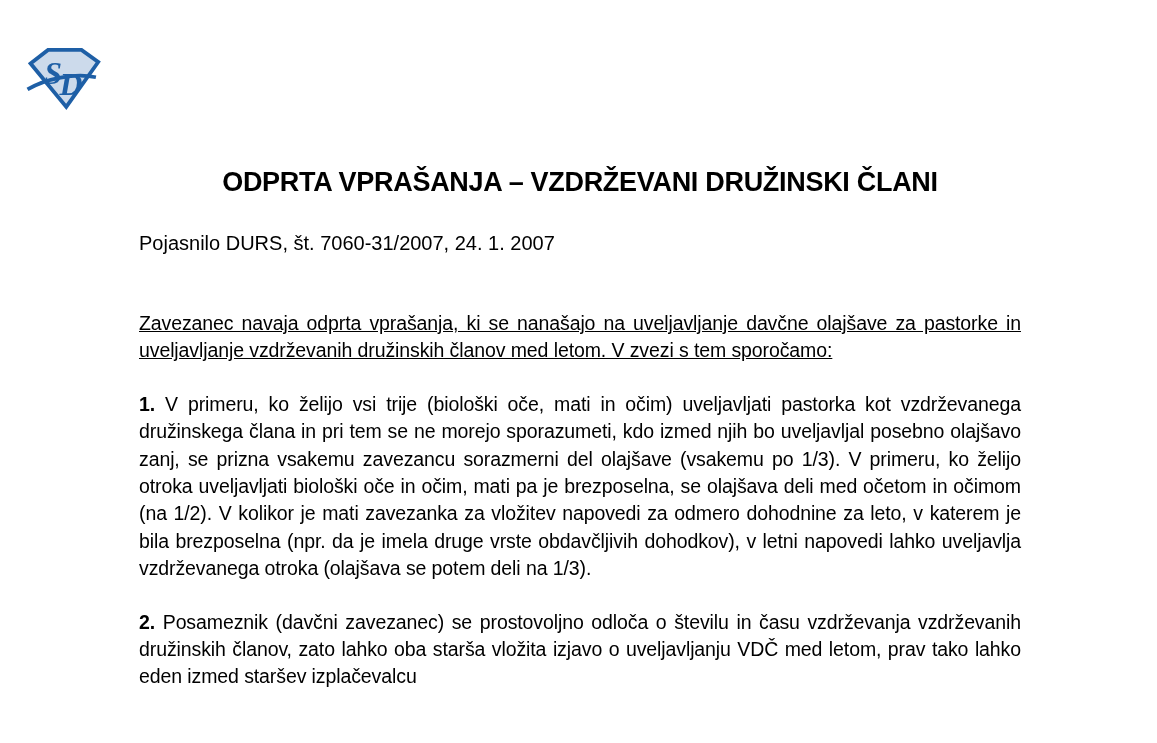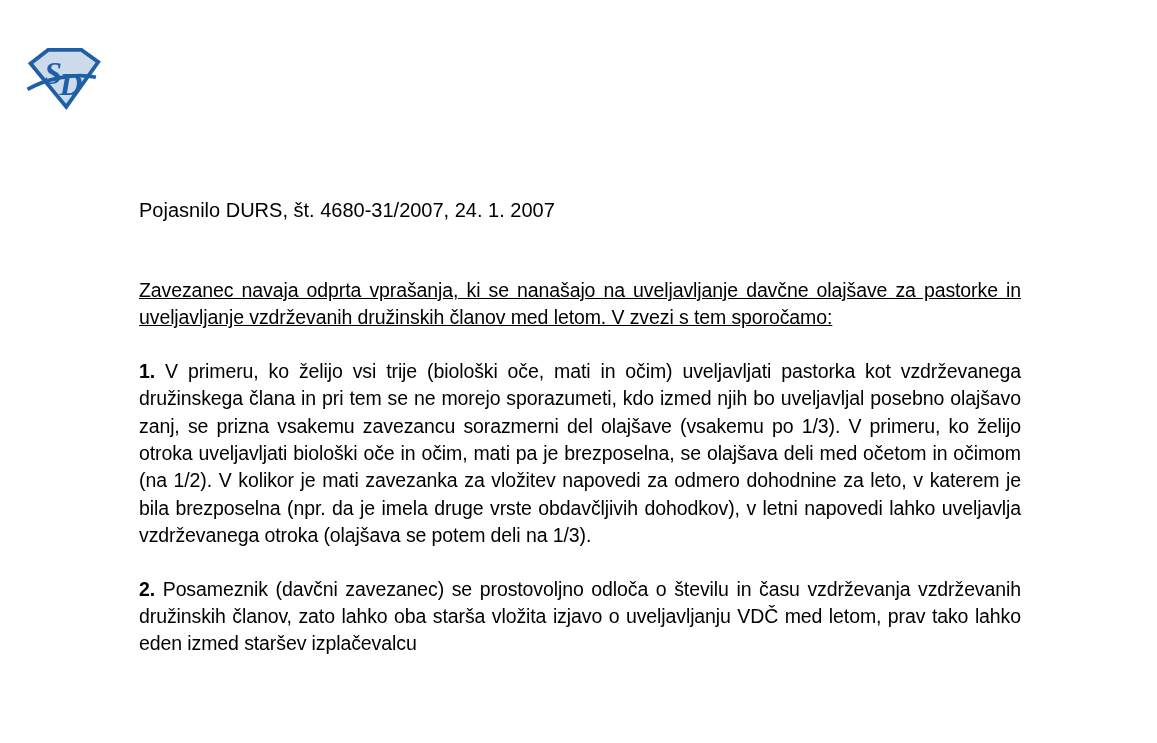--- a/index.html
+++ b/index.html
@@ -76,6 +76,7 @@
   </div>
 
   <div class="content">
+    <h1 class="doc-title">ODPRTA VPRAŠANJA – VZDRŽEVANI DRUŽINSKI ČLANI</h1>
 
     <p class="doc-subtitle">Pojasnilo DURS, št. 4680-31/2007, 24. 1. 2007</p>
 

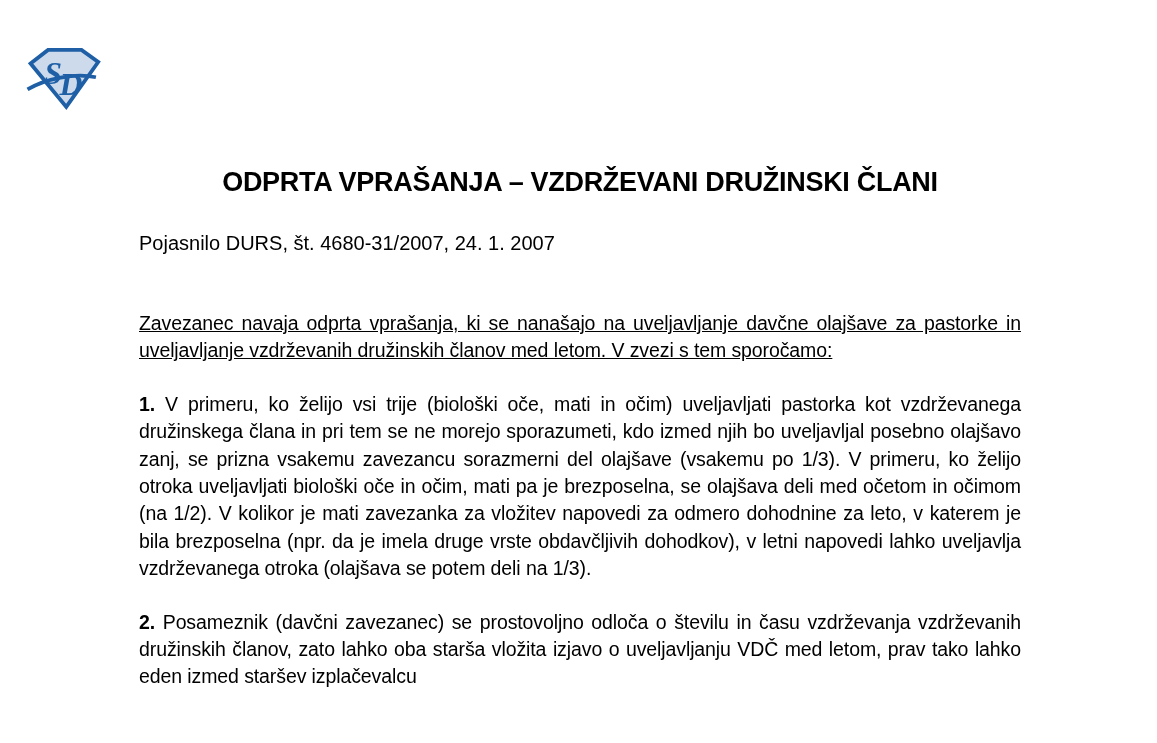--- a/index.html
+++ b/index.html
@@ -78,7 +78,7 @@
   <div class="content">
     <h1 class="doc-title">ODPRTA VPRAŠANJA – VZDRŽEVANI DRUŽINSKI ČLANI</h1>
 
-    <p class="doc-subtitle">Pojasnilo DURS, št. 4680-31/2007, 24. 1. 2007</p>
+    <p class="doc-subtitle">Pojasnilo DURS, št. 7060-31/2007, 24. 1. 2007</p>
 
     <p class="para para-intro"><span>Zavezanec navaja odprta vprašanja, ki se nanašajo na uveljavljanje davčne olajšave za pastorke in uveljavljanje vzdrževanih družinskih članov med letom. V zvezi s tem sporočamo:</span></p>
 

